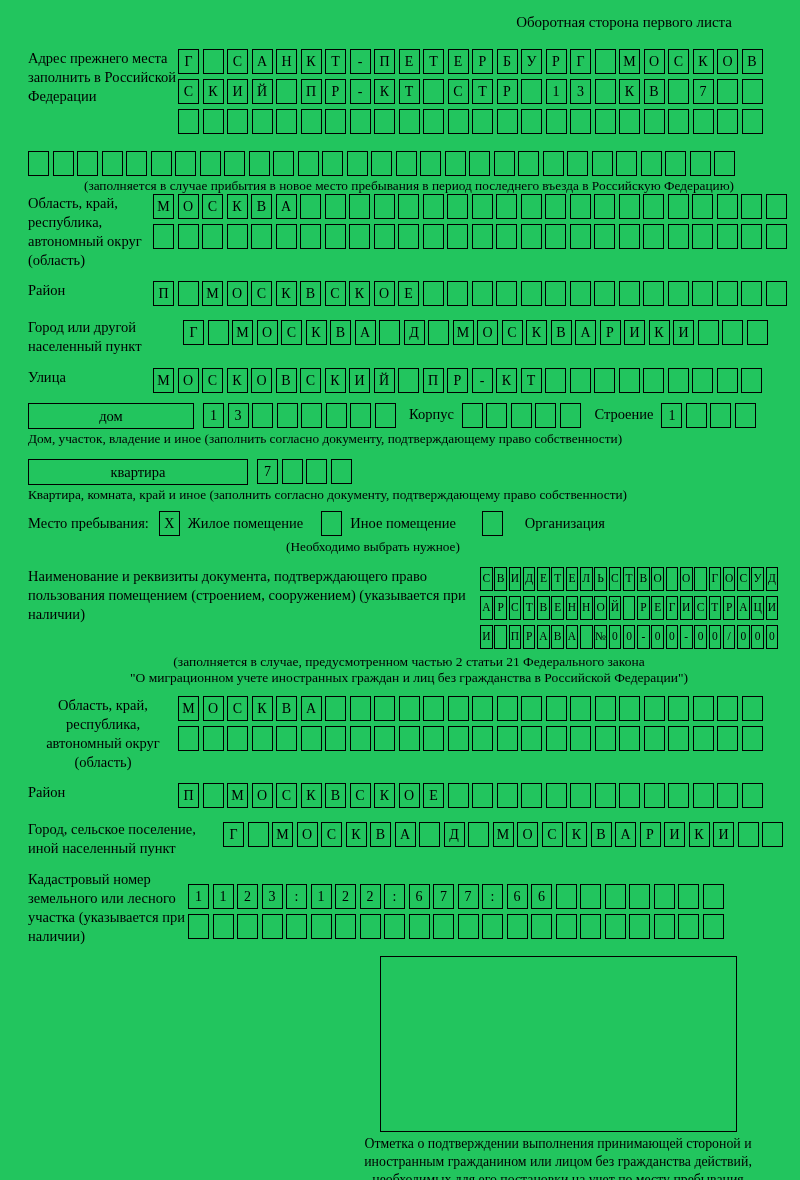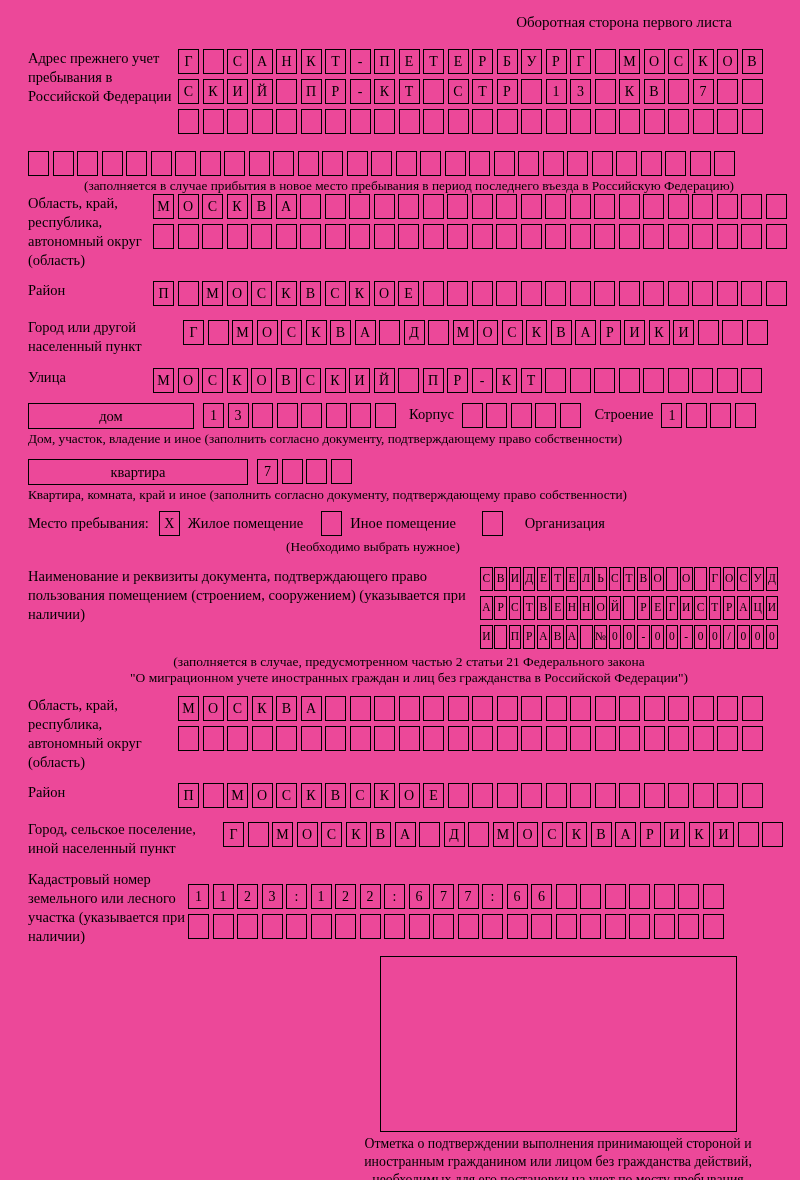--- a/index.html
+++ b/index.html
@@ -7,7 +7,7 @@
     width:800px;height:1180px;box-sizing:border-box;
     padding:14px 10px 0 28px;
     font-family:"Liberation Serif","DejaVu Serif",serif;
-    color:#000;background:#ec4899;overflow:hidden;
+    color:#000;background:#22c55e;overflow:hidden;
   }
   .header-note{text-align:right;padding-right:58px;font-size:15px;}
   .rowflex{display:flex;align-items:flex-start;}

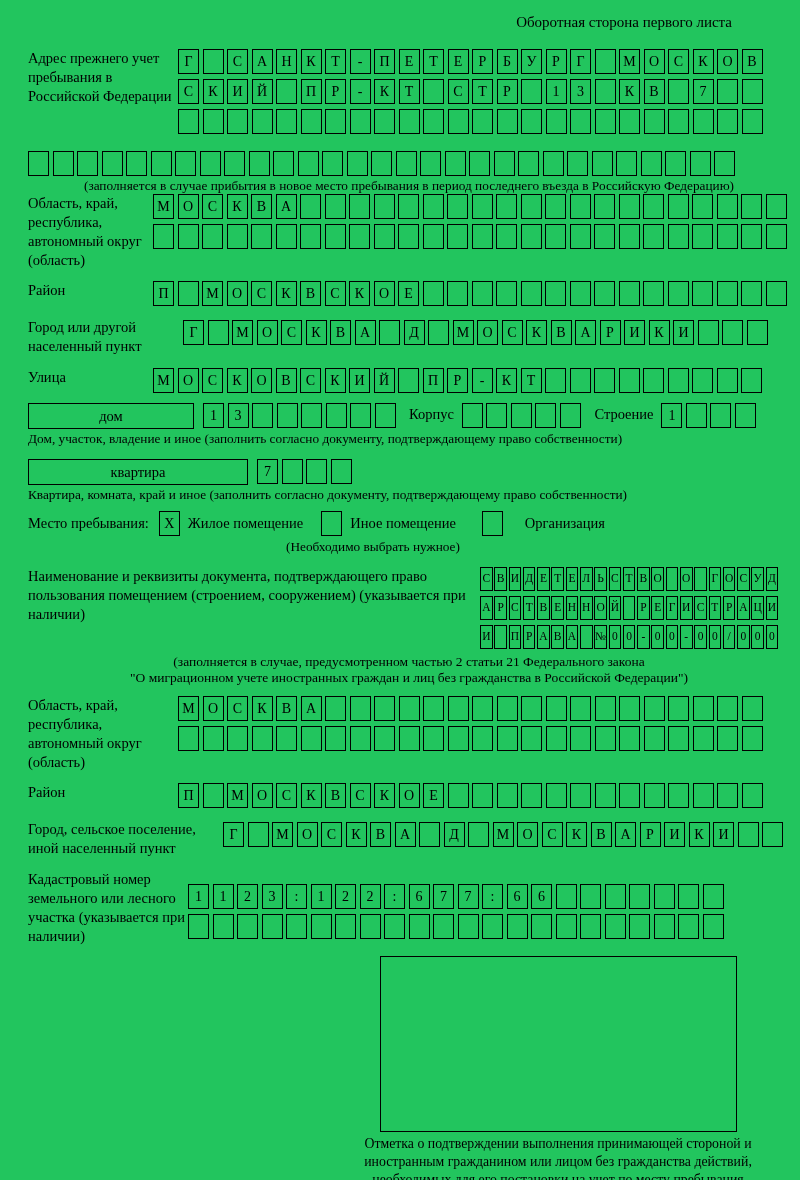--- a/index.html
+++ b/index.html
@@ -54,7 +54,7 @@
   <div class="header-note">Оборотная сторона первого листа</div>
 
   <div class="rowflex mt18">
-    <div class="label w150">Адрес прежнего учет пребывания в Российской Федерации</div>
+    <div class="label w150">Адрес прежнего места заполнить в Российской Федерации</div>
     <div class="boxcol">
       <div class="cells">
           <span class="cell">Г</span>

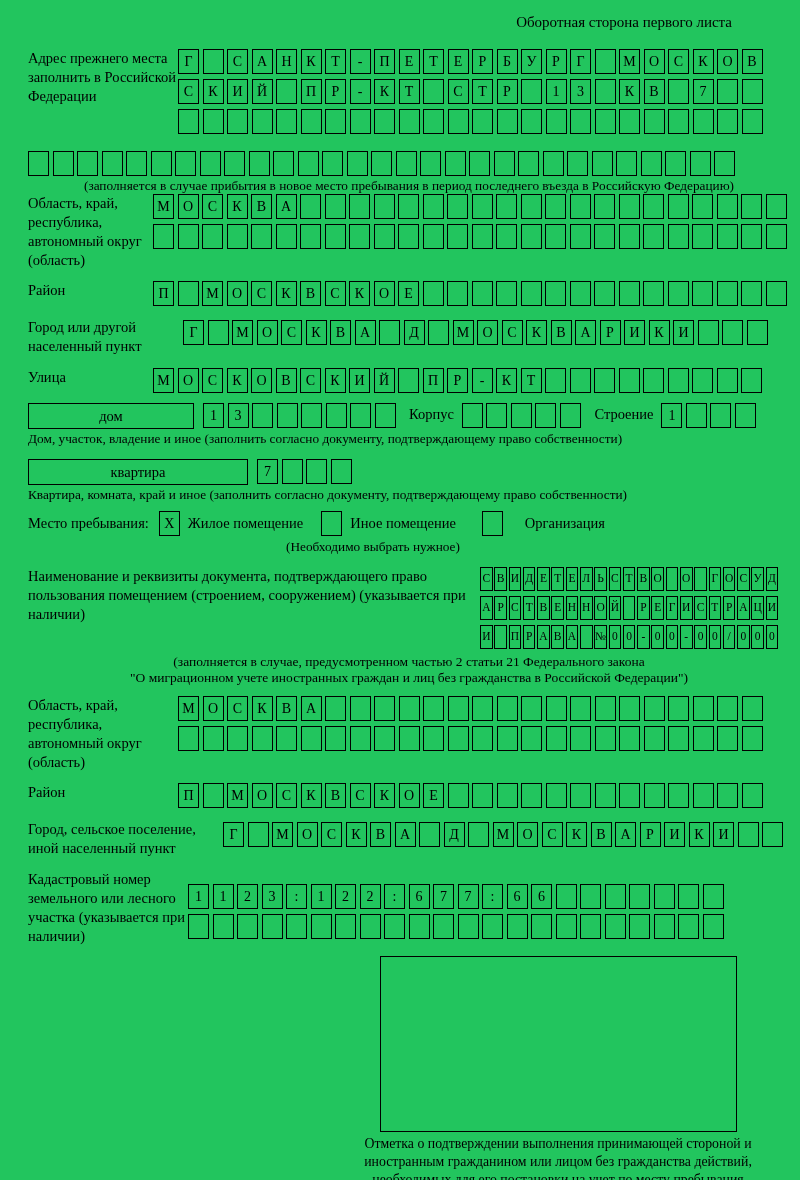--- a/index.html
+++ b/index.html
@@ -27,7 +27,7 @@
   .cells.sm .cell{width:12.6px;height:24px;margin-right:1.7px;font-size:11.5px;border-width:1.4px;}
   .boxcol{display:flex;flex-direction:column;}
   .boxcol .cells{margin-bottom:5px;}
-  .mt6{margin-top:12px;} .mt10{margin-top:10px;} .mt14{margin-top:14px;} .mt18{margin-top:18px;}
+  .mt6{margin-top:12px;} .mt10{margin-top:10px;text-align:center;} .mt14{margin-top:14px;} .mt18{margin-top:18px;}
   .caption{font-size:13.3px;margin-top:2px;}
   .center{text-align:center;}
   .section-title{font-weight:bold;text-align:center;font-size:15.5px;margin:10px 0 8px 0;}

